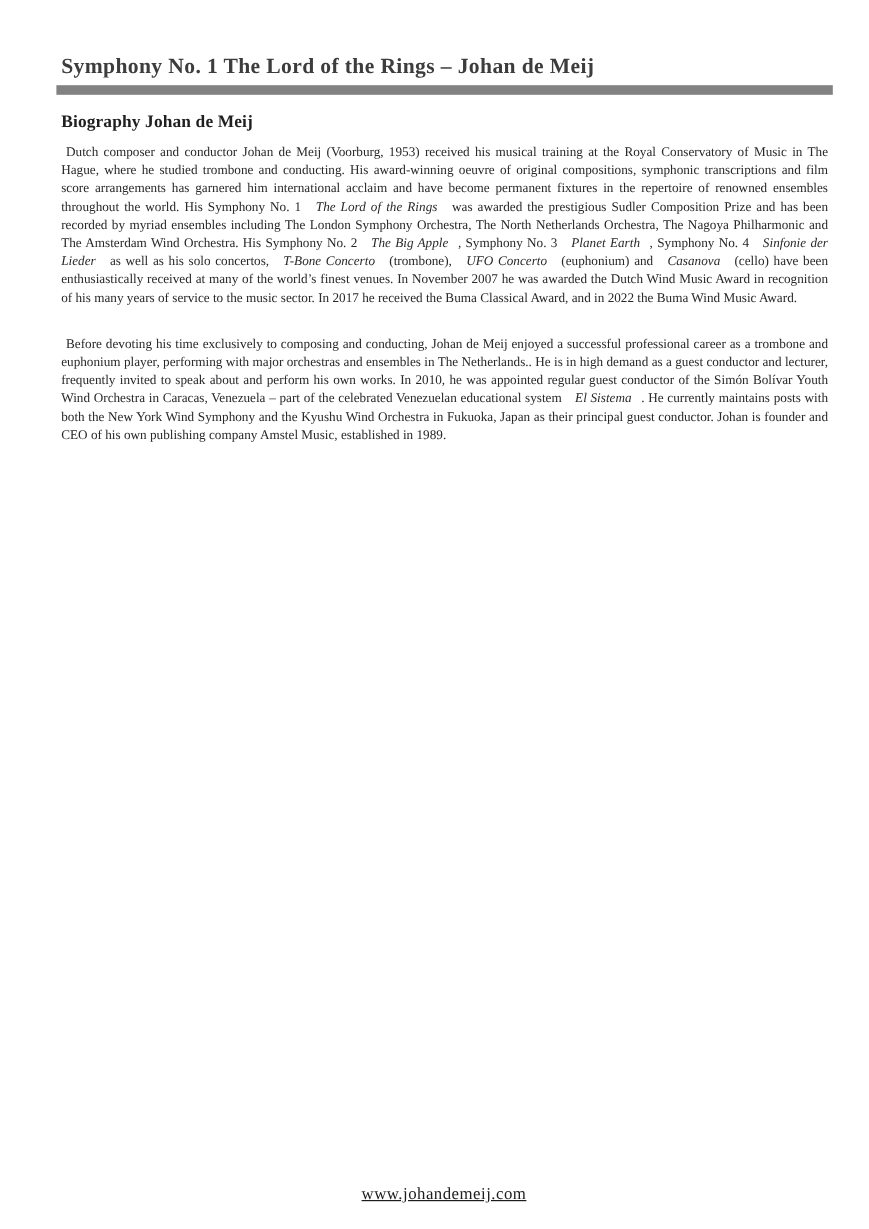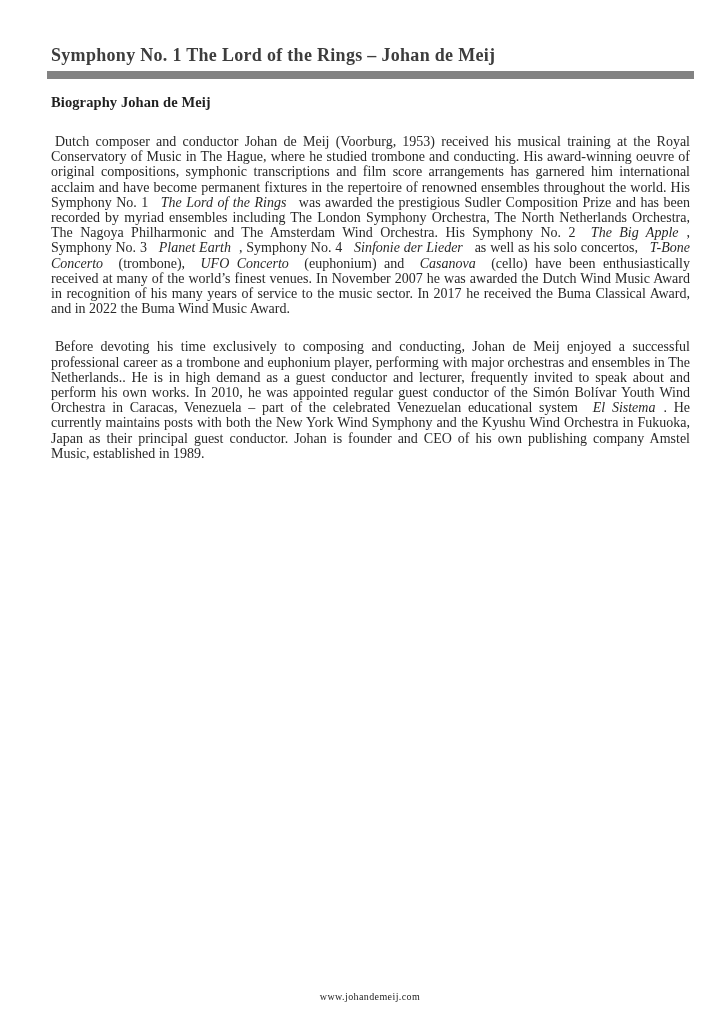--- a/index.html
+++ b/index.html
@@ -50,7 +50,7 @@
     font-size: 14.5px;
     font-weight: bold;
     color: #1f1f1f;
-    margin-bottom: 15px;
+    margin-bottom: 1px;
     letter-spacing: 0.1px;
   }
   .content p {

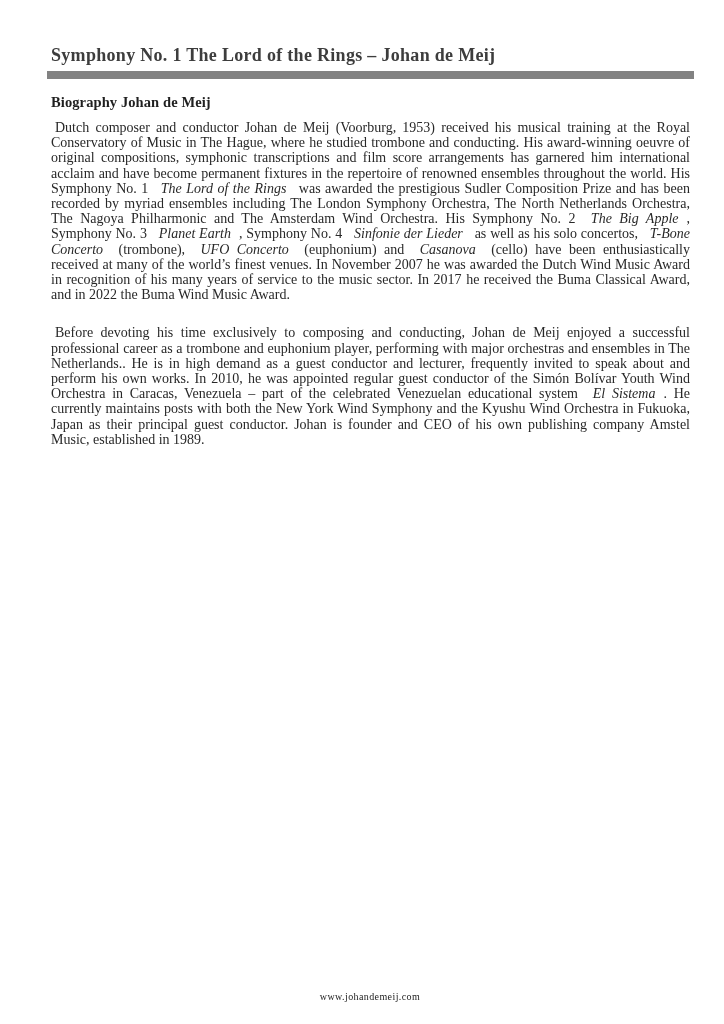--- a/index.html
+++ b/index.html
@@ -54,7 +54,7 @@
     letter-spacing: 0.1px;
   }
   .content p {
-    font-size: 14px;
+    font-size: 11px;
     line-height: 15.2px;
     text-align: justify;
     margin-bottom: 15px;

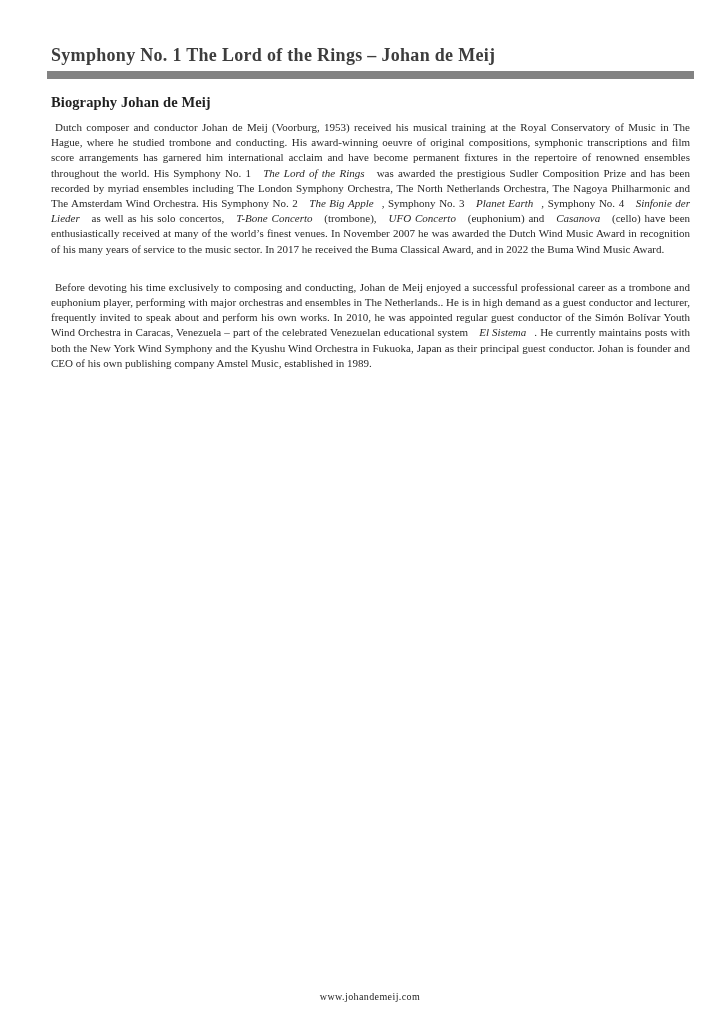--- a/index.html
+++ b/index.html
@@ -71,8 +71,9 @@
     text-align: center;
   }
   .site-link {
-    font-size: 10px;
+    font-size: 14px;
     color: var(--c-link);
+    text-decoration: underline;
     letter-spacing: 0.4px;
     cursor: pointer;
   }

